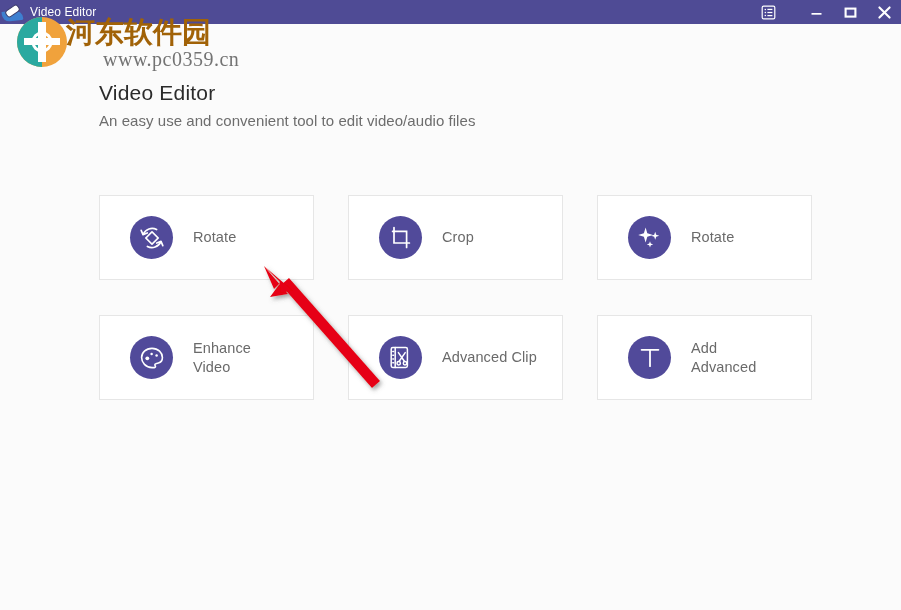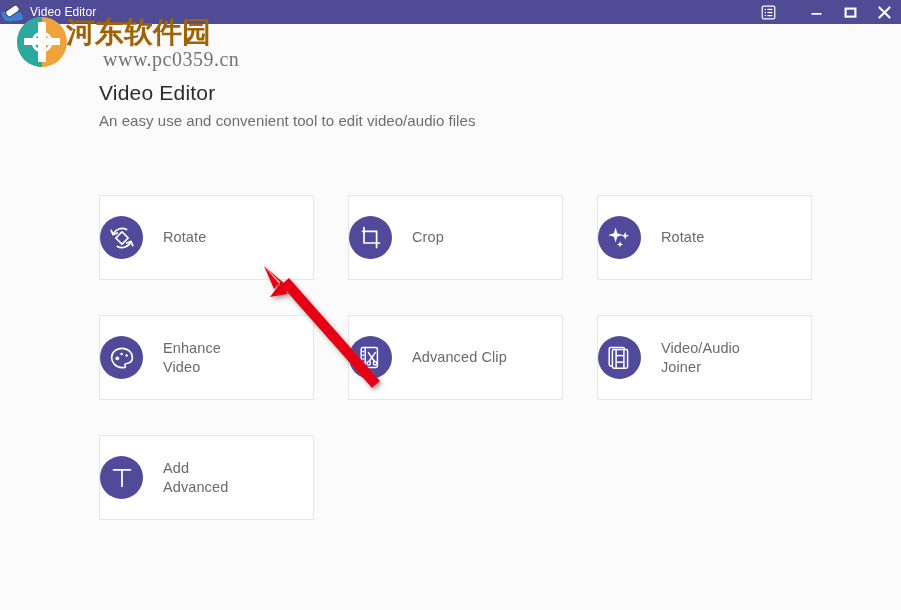--- a/index.html
+++ b/index.html
@@ -138,6 +138,7 @@
     box-sizing: border-box;
     display: flex;
     align-items: center;
+    padding-left: 30px;
     cursor: pointer;
   }
   .card.empty {

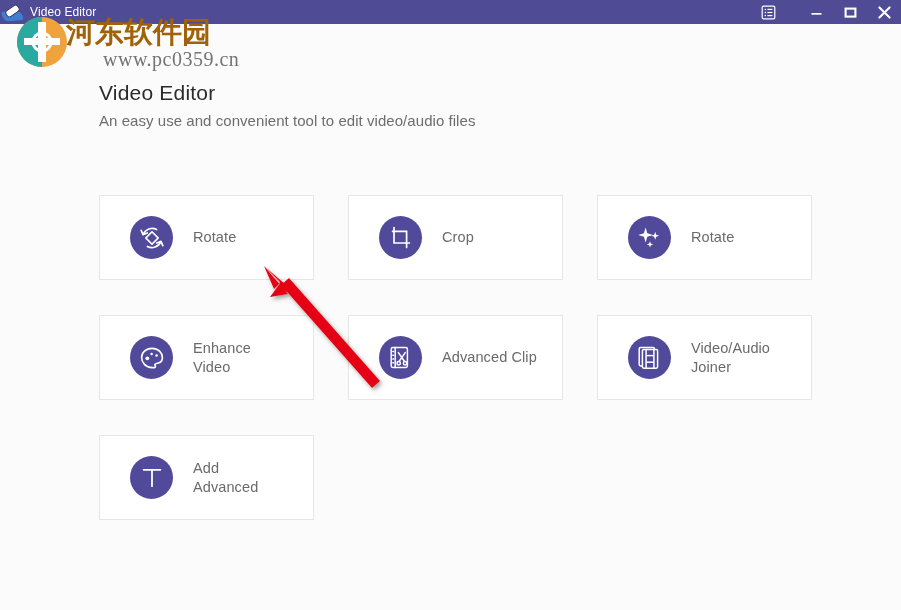--- a/index.html
+++ b/index.html
@@ -301,20 +301,6 @@
     <div class="card-label">Advanced Clip</div>
   </div>
 
-  <div class="card">
-    <div class="card-icon">
-      <svg width="25" height="25" viewBox="0 0 25 25" fill="none" stroke="#ffffff" stroke-width="1.5" stroke-linejoin="round">
-        <rect x="2.2" y="2.4" width="15.2" height="18.6" rx="1.4"></rect>
-        <rect x="5.4" y="4.6" width="15.2" height="18.6" rx="1.4" fill="#514a9a"></rect>
-        <line x1="9.1" y1="4.6" x2="9.1" y2="23.2"></line>
-        <line x1="16.9" y1="4.6" x2="16.9" y2="23.2"></line>
-        <line x1="9.1" y1="10.6" x2="16.9" y2="10.6"></line>
-        <line x1="9.1" y1="17.2" x2="16.9" y2="17.2"></line>
-      </svg>
-    </div>
-    <div class="card-label">Video/Audio
-Joiner</div>
-  </div>
 
   <div class="card">
     <div class="card-icon">

